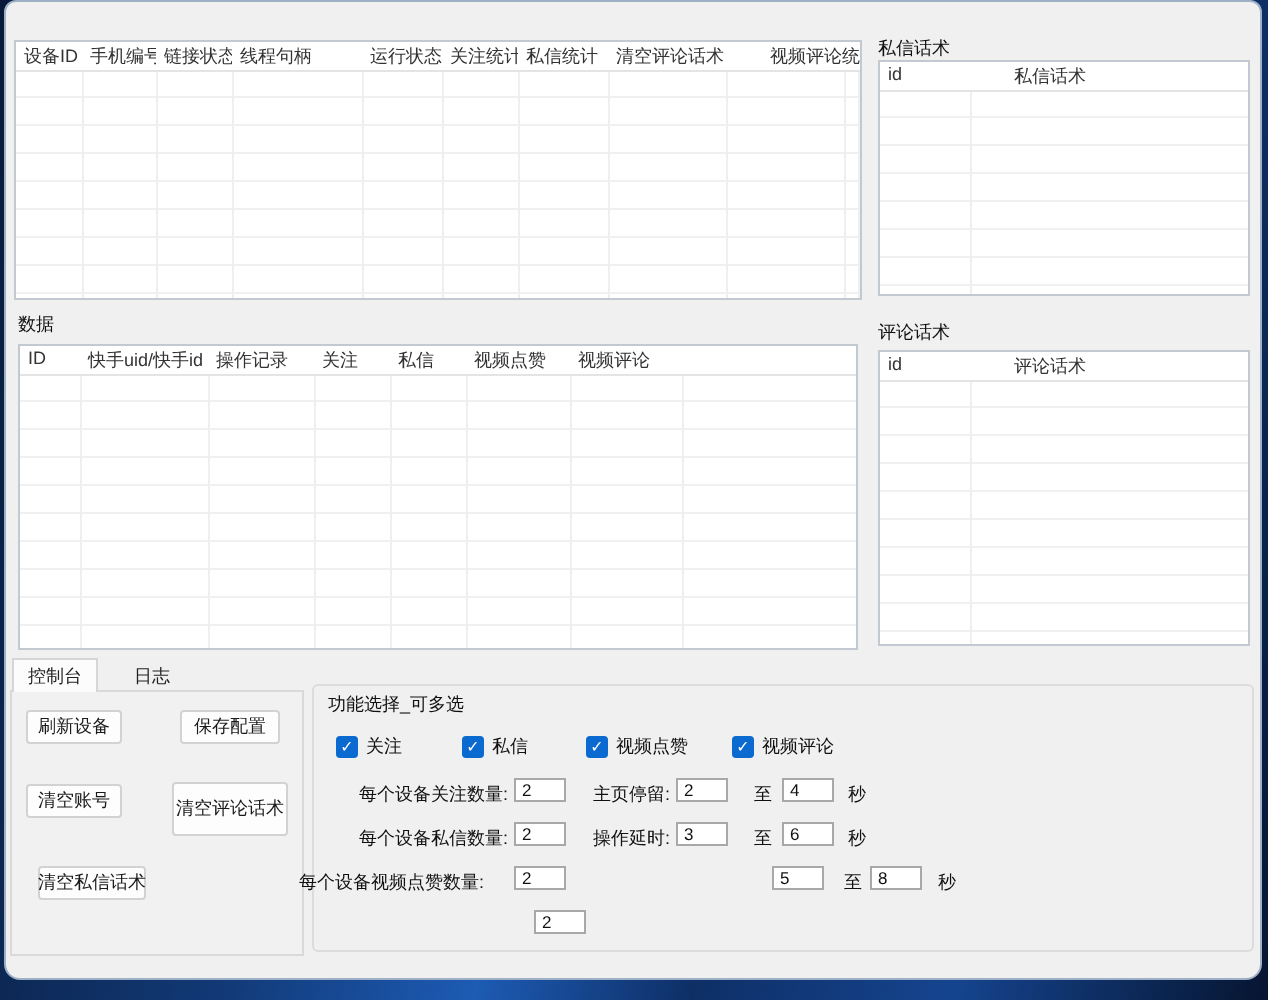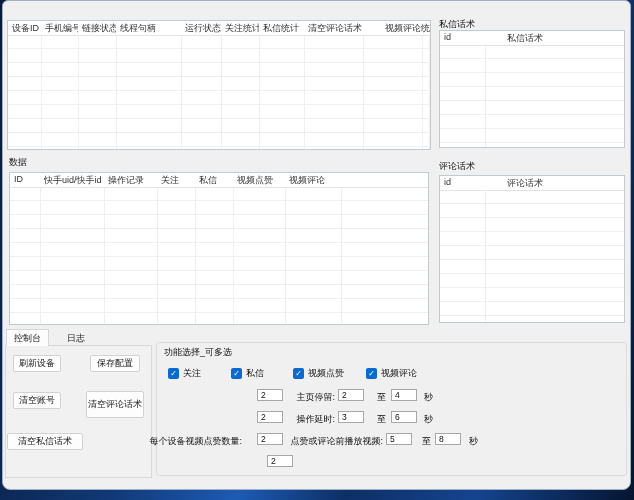--- a/index.html
+++ b/index.html
@@ -149,6 +149,7 @@
       <span class="cblabel">视频评论</span>
     </div>
 
+    <div class="flabel" style="left:150px;top:390px;width:101px;">每个设备关注数量:</div>
     <input class="inp" style="left: 254px; top: 388px;" value="2">
     <input class="inp" style="left: 254px; top: 410px;" value="2">
     <div class="flabel" style="left:138px;top:434px;width:101px;">每个设备视频点赞数量:</div>

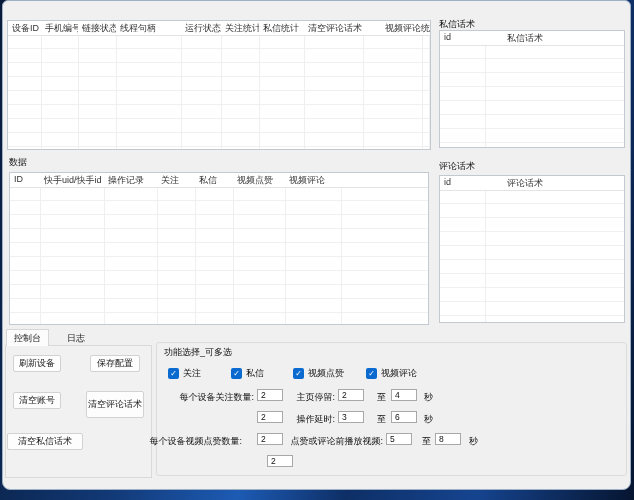--- a/index.html
+++ b/index.html
@@ -151,6 +151,7 @@
 
     <div class="flabel" style="left:150px;top:390px;width:101px;">每个设备关注数量:</div>
     <input class="inp" style="left: 254px; top: 388px;" value="2">
+    <div class="flabel" style="left:150px;top:412px;width:101px;">每个设备私信数量:</div>
     <input class="inp" style="left: 254px; top: 410px;" value="2">
     <div class="flabel" style="left:138px;top:434px;width:101px;">每个设备视频点赞数量:</div>
     <input class="inp" style="left: 254px; top: 432px;" value="2">

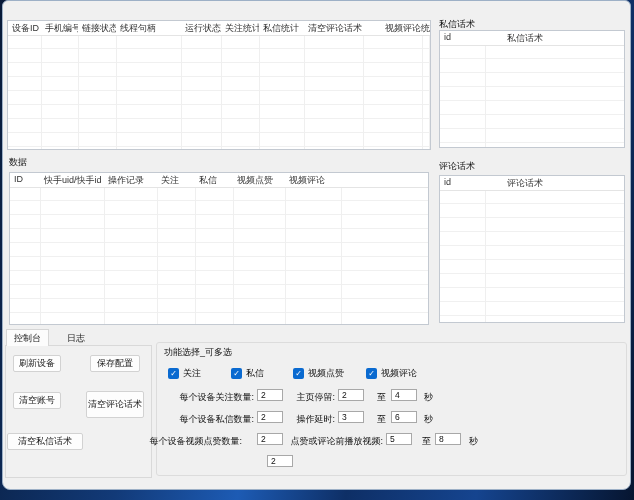--- a/index.html
+++ b/index.html
@@ -127,7 +127,7 @@
     <button class="btn" style="left:87px;top:354px;width:50px;height:17px;">保存配置</button>
     <button class="btn" style="left:10px;top:391px;width:48px;height:17px;">清空账号</button>
     <button class="btn" style="left:83px;top:390px;width:58px;height:27px;">清空评论话术</button>
-    <button class="btn" style="left:4px;top:432px;width:76px;height:17px;">清空私信话术</button>
+    <button class="btn" style="left:16px;top:432px;width:54px;height:17px;">清空私信话术</button>
 
     <div class="fngroup"></div>
     <div class="glabel" style="left:159px;top:345px;background:#f0f0f0;padding:0 2px;z-index:2;">功能选择_可多选</div>

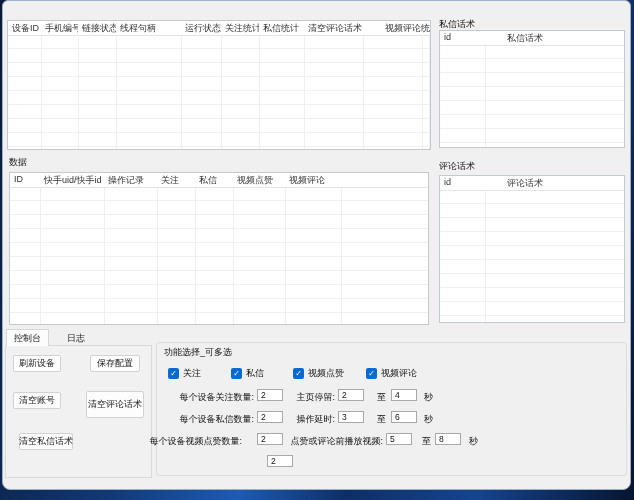--- a/index.html
+++ b/index.html
@@ -169,7 +169,6 @@
     <input class="inp" style="left: 388px; top: 410px;" value="6">
     <span class="unit" style="left:421px;top:412px;">秒</span>
 
-    <div class="flabel" style="left:250px;top:434px;width:130px;">点赞或评论前播放视频:</div>
     <input class="inp" style="left: 383px; top: 432px;" value="5">
     <span class="unit" style="left:419px;top:434px;">至</span>
     <input class="inp" style="left: 432px; top: 432px;" value="8">

